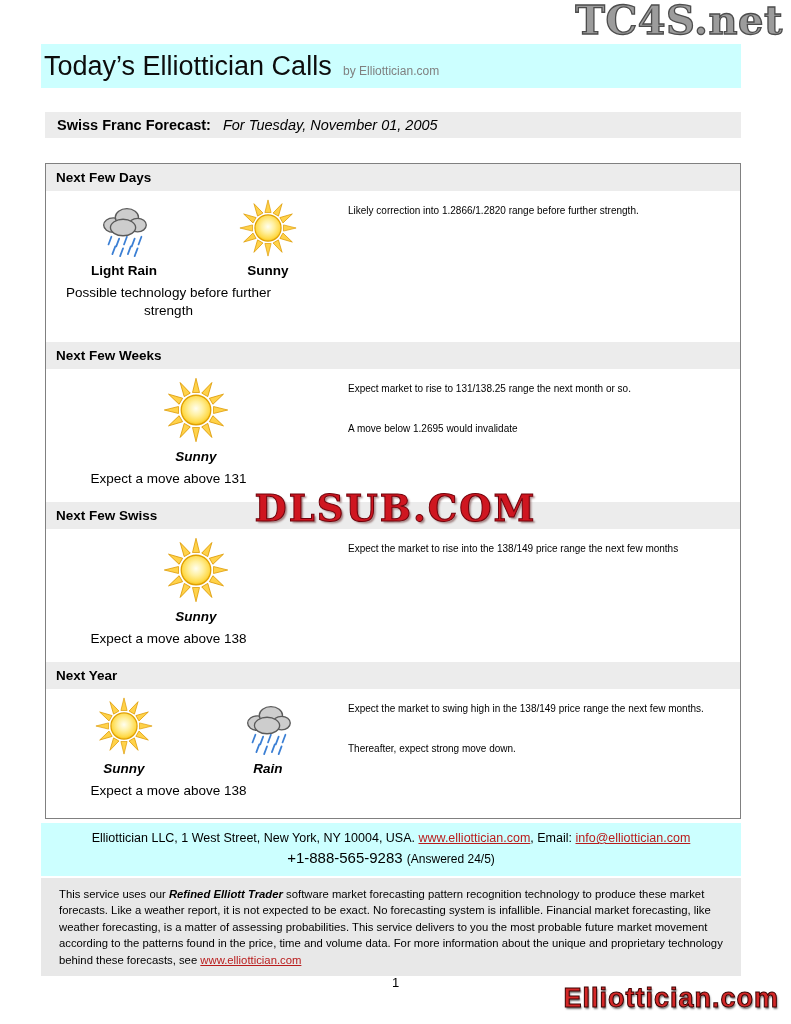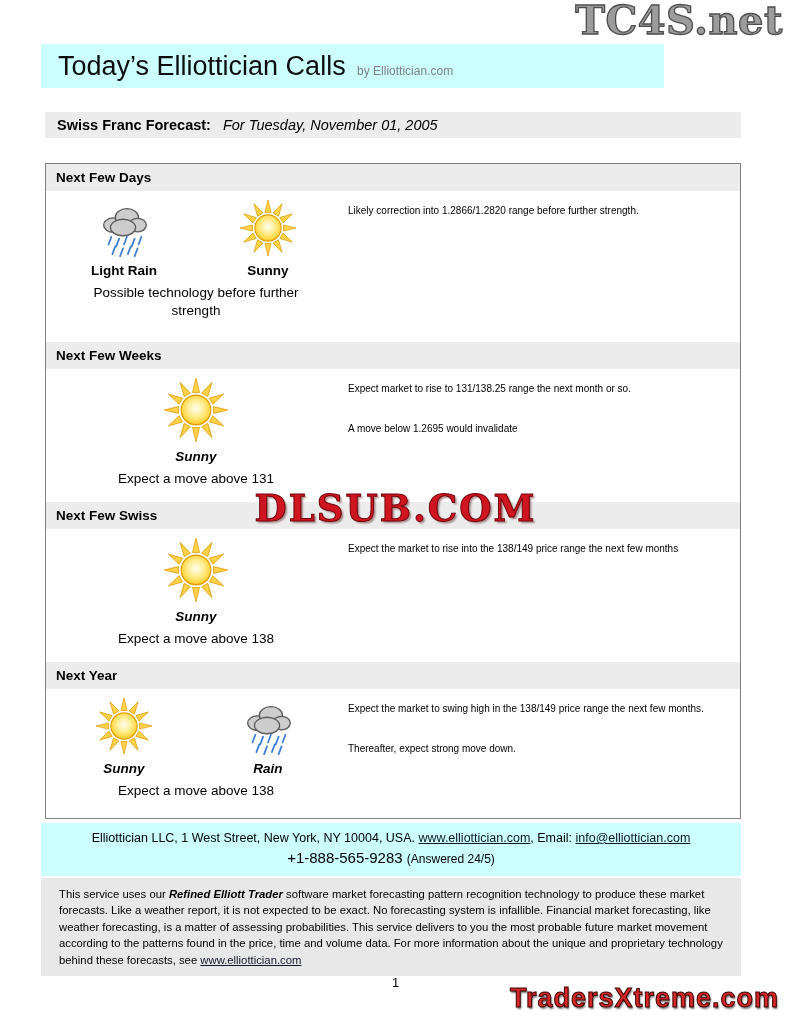--- a/index.html
+++ b/index.html
@@ -16,8 +16,8 @@
           -webkit-text-stroke:1px #3a0000;text-shadow:1px 2px 2px rgba(0,0,0,.55);letter-spacing:1px;z-index:6;white-space:nowrap;}
 
   
-  .header-bar{position:absolute;top:44px;left:41px;width:623px;height:44px;background:#ccffff;
-          box-sizing:border-box;padding-left:17px;line-height:44px;white-space:nowrap;}
+  .header-bar{position:absolute;top:44px;left:41px;width:700px;height:44px;background:#ccffff;
+          box-sizing:border-box;padding-left:3px;line-height:44px;white-space:nowrap;}
   .header-title{font-size:27px;color:#0d0d0d;}
   .header-byline{font-size:12px;color:#808080;margin-left:7px;}
 

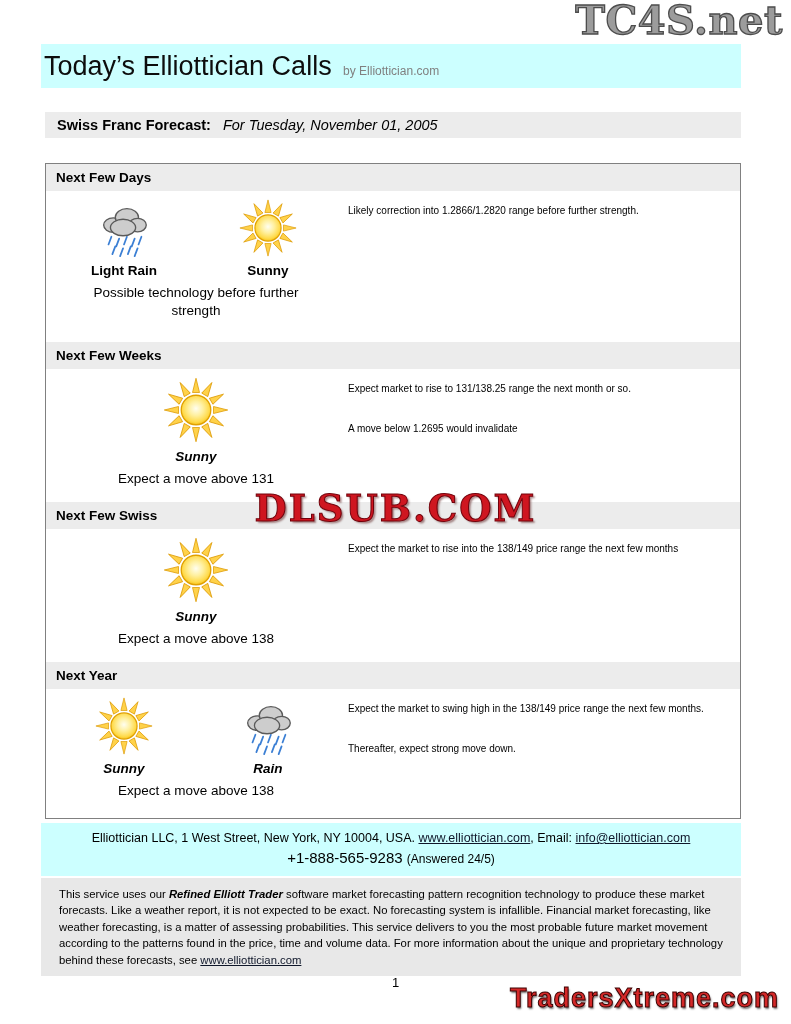--- a/index.html
+++ b/index.html
@@ -34,7 +34,7 @@
           padding-left:10px;box-sizing:border-box;}
   .section-body{display:flex;box-sizing:border-box;overflow:hidden;}
   .sb-1{height:151px;} .sb-2{height:133px;} .sb-3{height:133px;} .sb-4{height:127px;}
-  .body-left{flex:0 0 300px;width:300px;display:flex;flex-direction:column;align-items:center;
+  .body-left{flex:0 0 300px;width:300px;display:flex;flex-direction:column;
           padding-top:6px;box-sizing:border-box;}
   .icons-row{display:flex;justify-content:center;gap:26px;}
   .icon-block{display:flex;flex-direction:column;align-items:center;width:118px;}

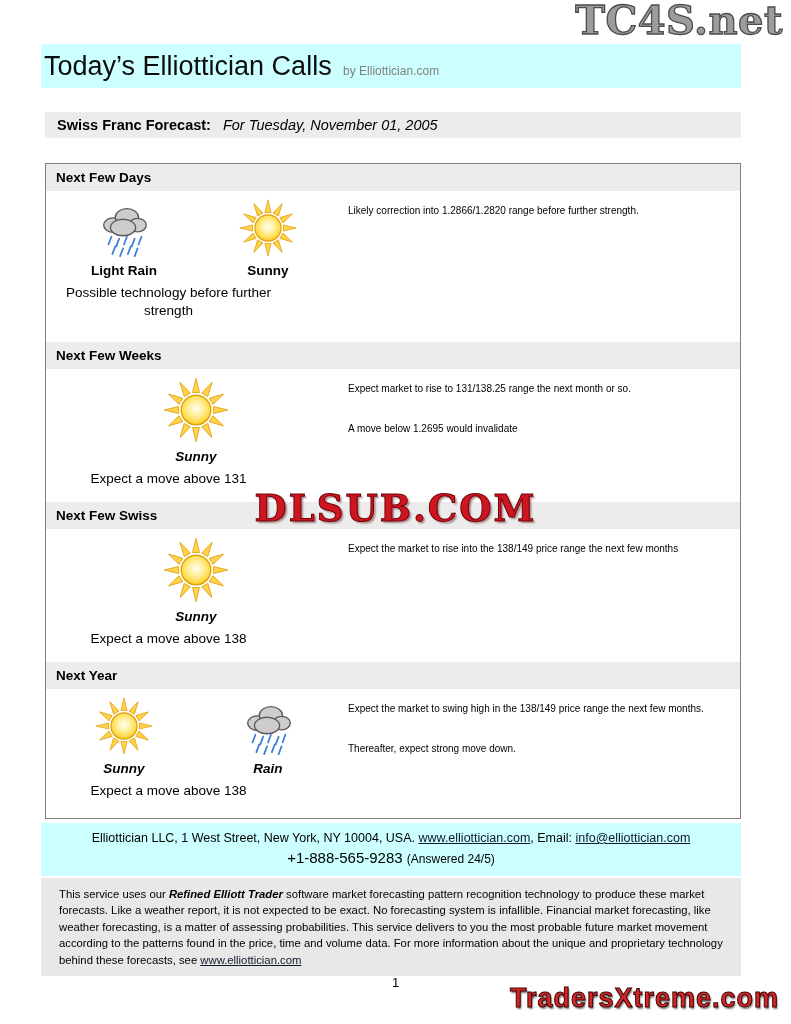--- a/index.html
+++ b/index.html
@@ -51,7 +51,7 @@
           box-sizing:border-box;text-align:center;padding-top:8px;font-size:12.5px;}
   .phone-line{margin-top:4px;font-size:15px;}
   .phone-note{font-size:12px;}
-  a.link{color:#0f172a;text-decoration:underline;cursor:pointer;}
+  a.link{color:#b91c1c;text-decoration:underline;cursor:pointer;}
 
   
   .disclaimer{position:absolute;top:878px;left:41px;width:700px;min-height:94px;background:#e8e8e8;

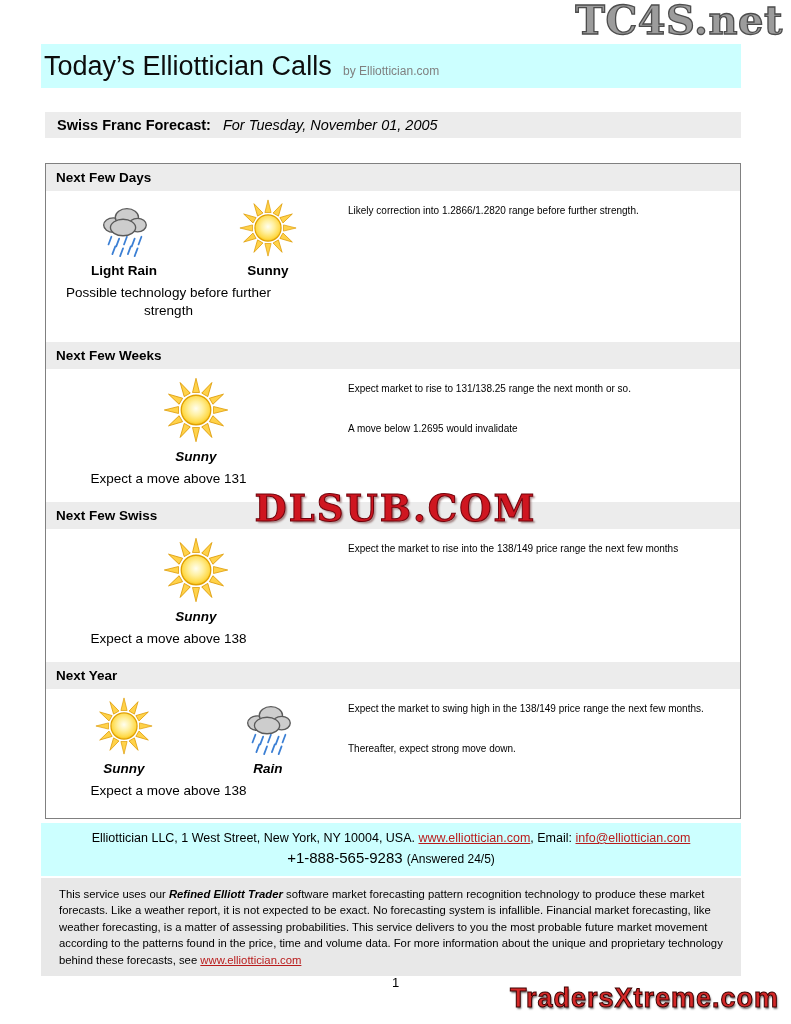--- a/index.html
+++ b/index.html
@@ -240,7 +240,7 @@
 
   <div class="page-num">1</div>
 
-  <div class="wm-bottom">TradersXtreme.com</div>
+  <div class="wm-bottom">Elliottician.com</div>
 
 </div>
 

